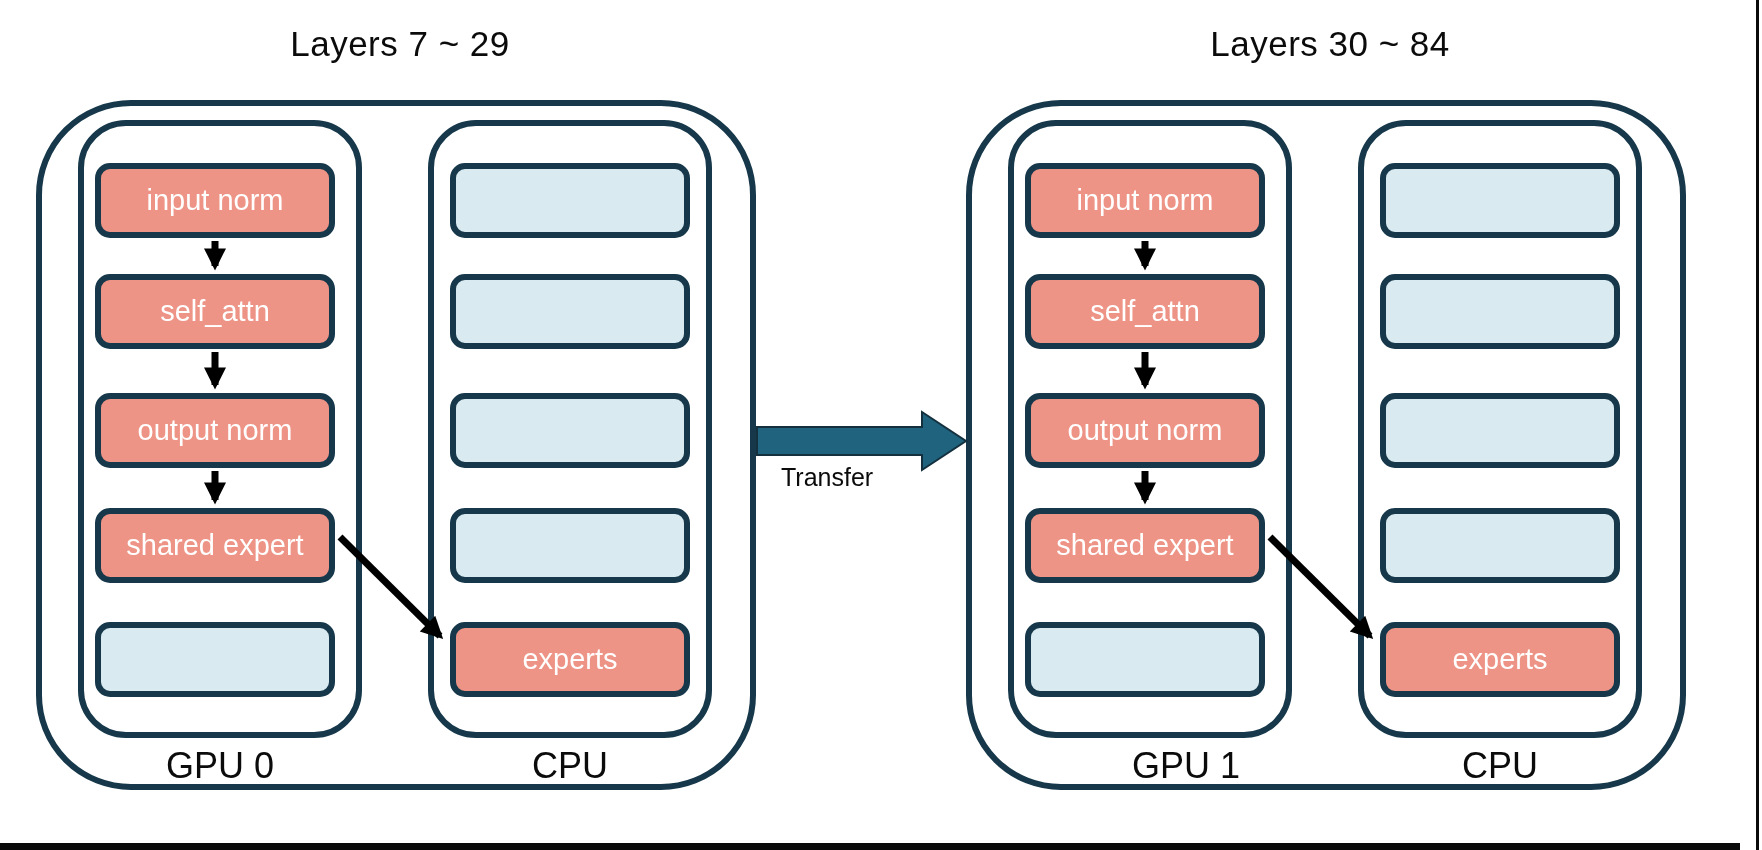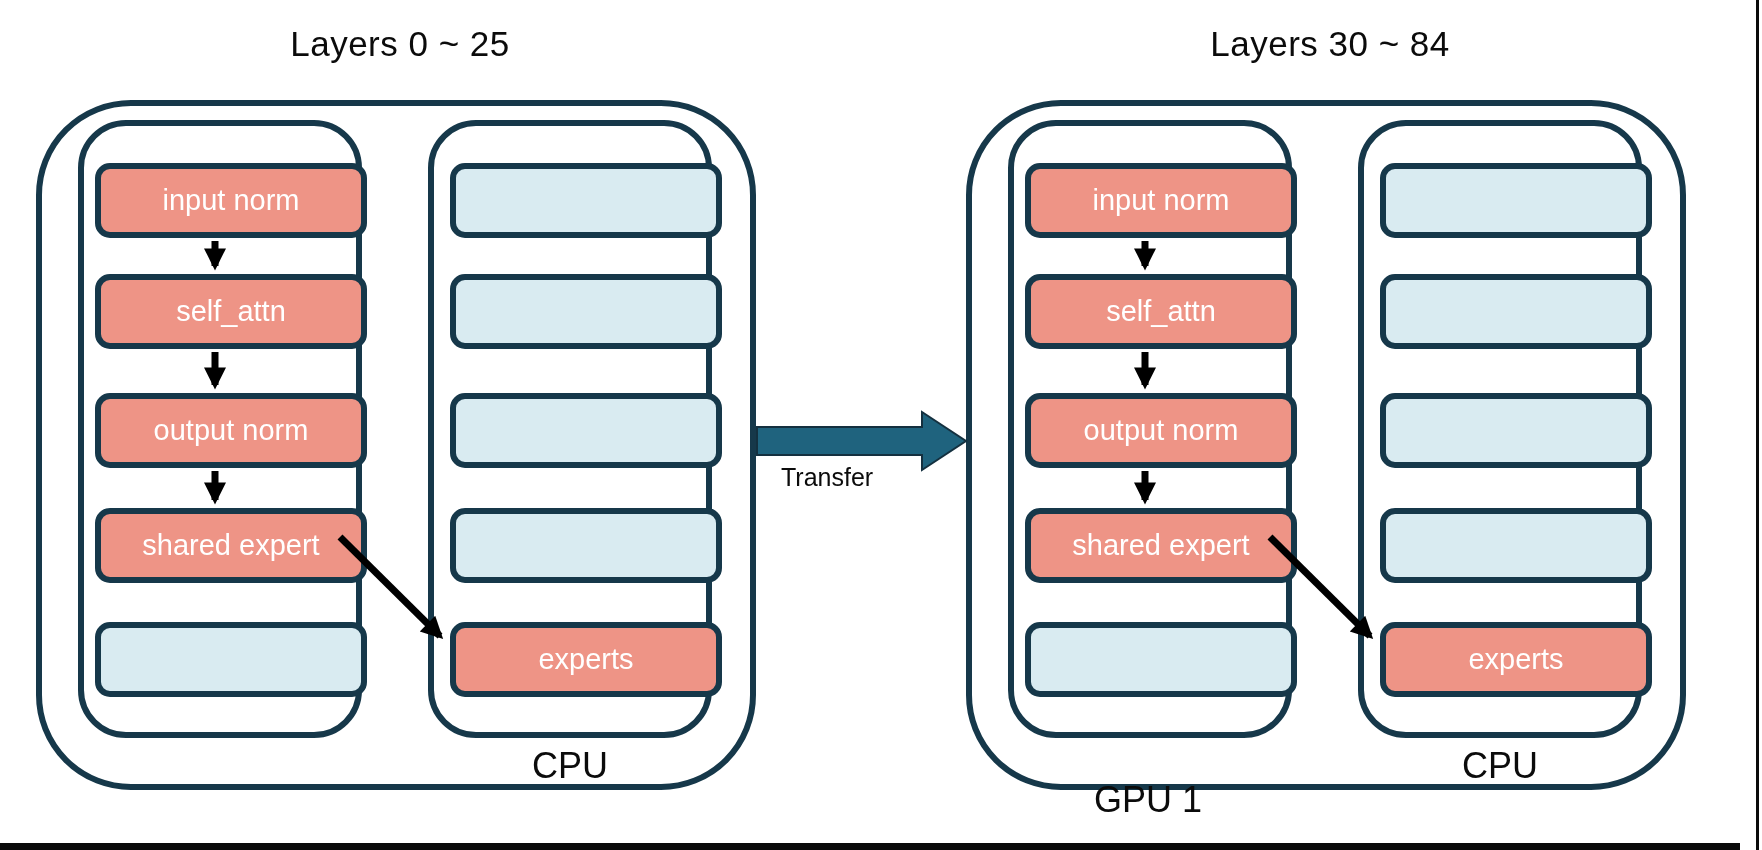--- a/index.html
+++ b/index.html
@@ -55,7 +55,7 @@
 
 <div class="canvas">
 
-  <div class="panel-title" style="left:150px;">Layers 0 ~ 25</div>
+  <div class="panel-title" style="left:150px;">Layers 7 ~ 29</div>
   <div class="outer" style="left:36px;"></div>
   <div class="column" style="left:78px;"></div>
   <div class="column" style="left:428px;"></div>

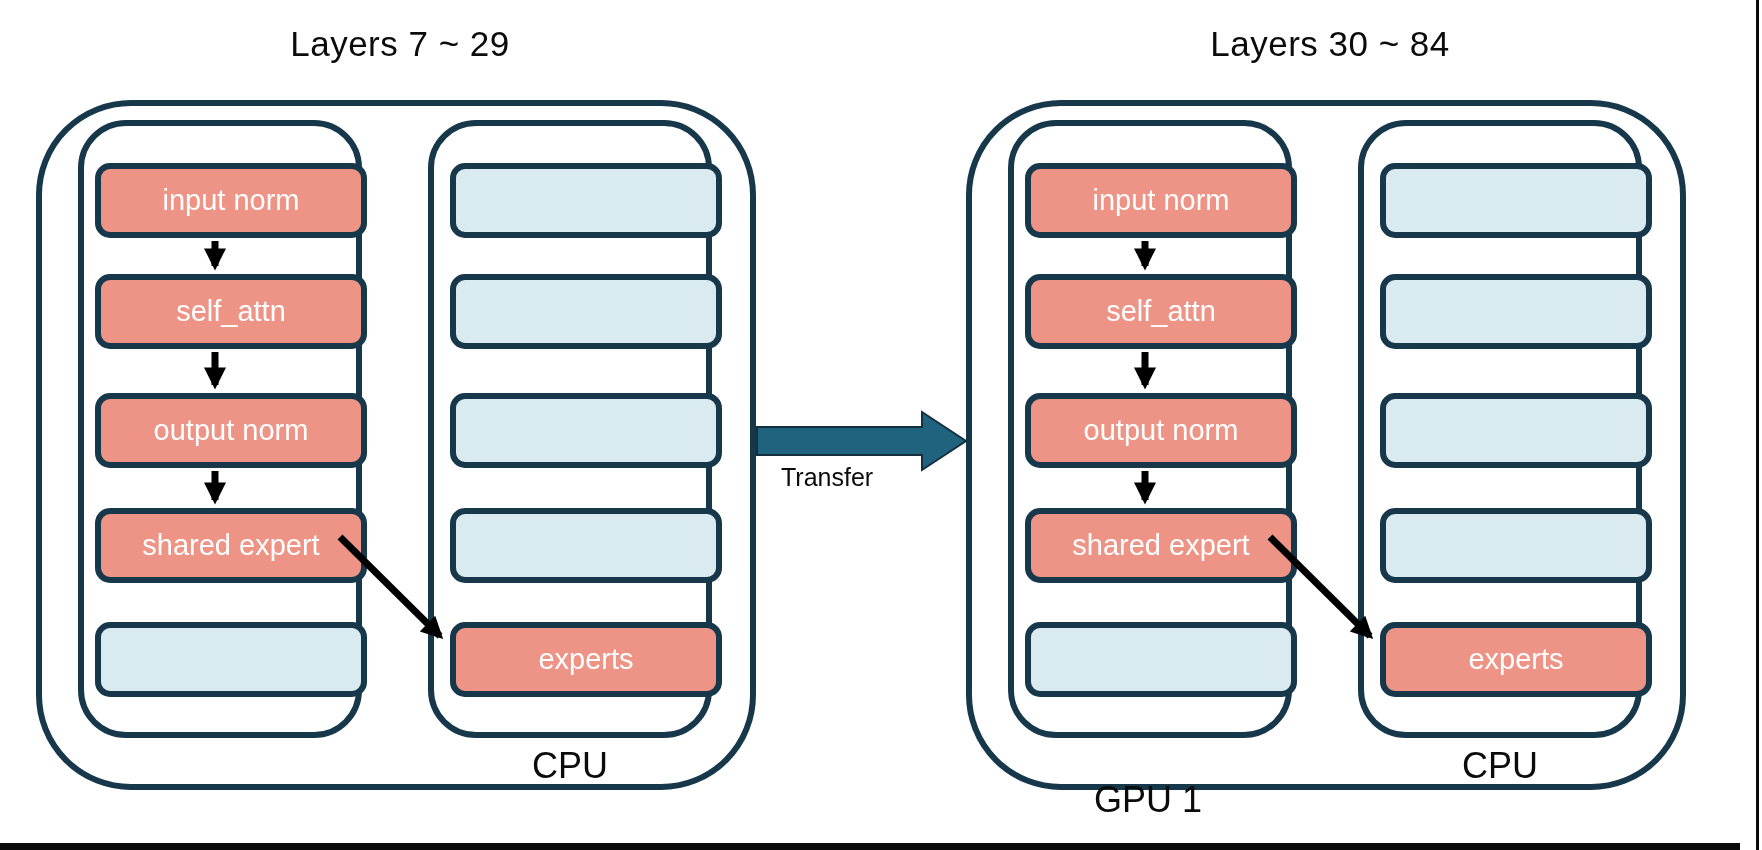--- a/index.html
+++ b/index.html
@@ -31,7 +31,7 @@
     box-sizing:border-box;background:#fff;
   }
   .nbox{
-    position:absolute;width:272px;height:75px;box-sizing:border-box;
+    position:absolute;width:240px;height:75px;box-sizing:border-box;
     border:6px solid var(--border-navy);border-radius:15px;
     display:flex;align-items:center;justify-content:center;
     font-size:29px;color:#ffffff;

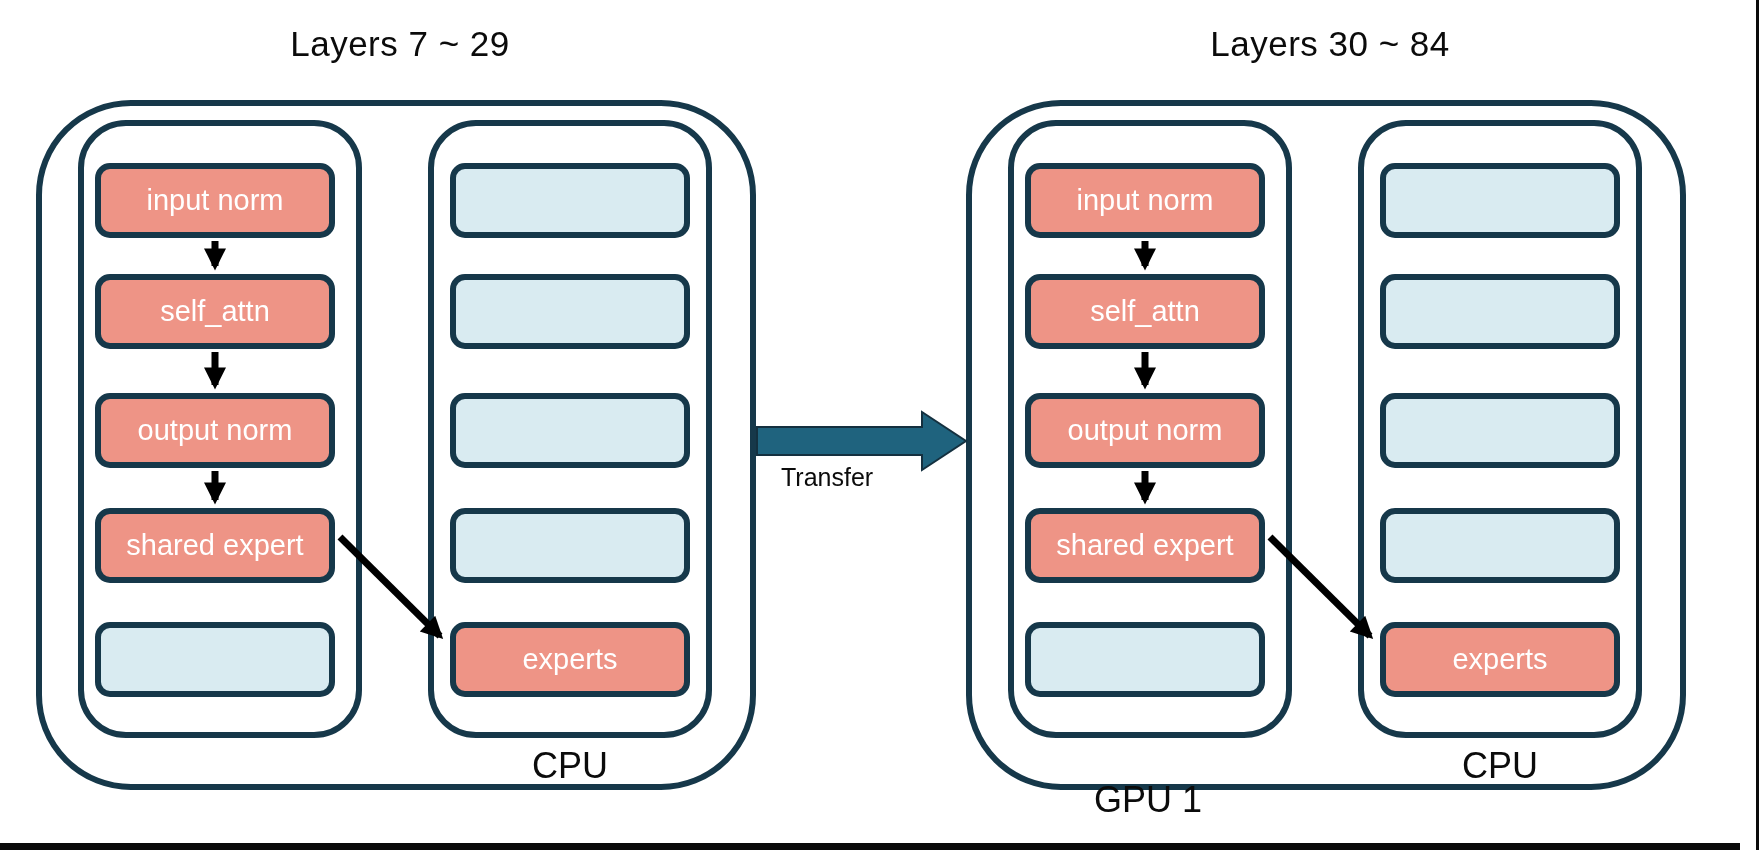--- a/index.html
+++ b/index.html
@@ -72,6 +72,7 @@
   <div class="nbox blue" style="left:450px;top:508px;"></div>
   <div class="nbox salmon" style="left:450px;top:622px;">experts</div>
 
+  <div class="col-label" style="left:120px;">GPU 0</div>
   <div class="col-label" style="left:470px;">CPU</div>
 
   <div class="panel-title" style="left:1080px;">Layers 30 ~ 84</div>

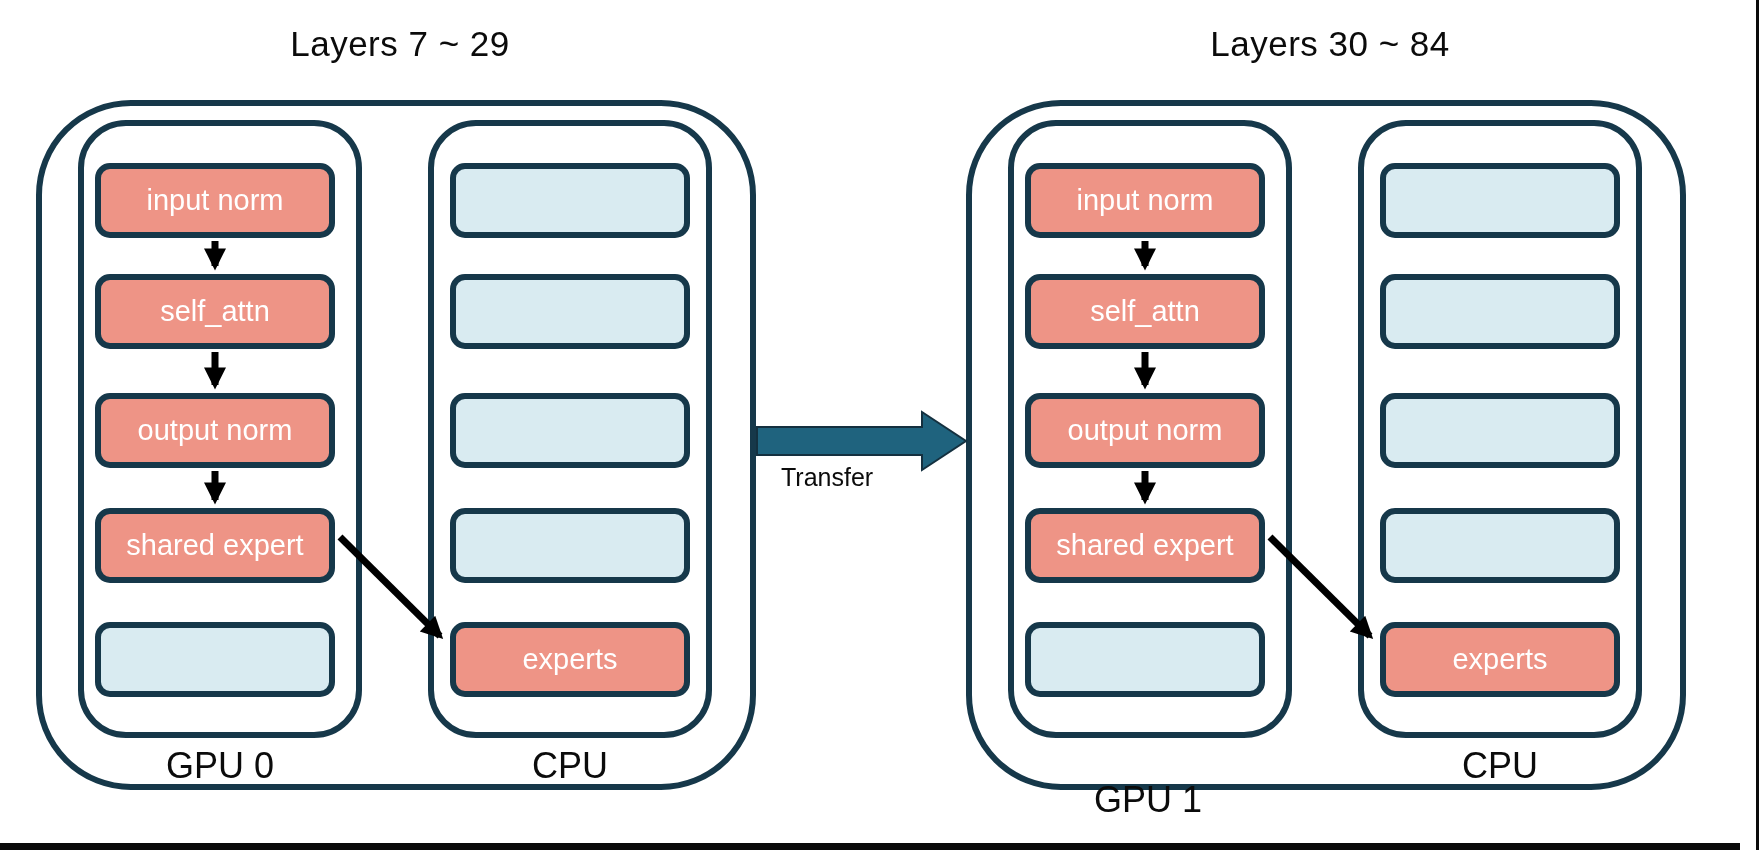--- a/index.html
+++ b/index.html
@@ -92,7 +92,7 @@
   <div class="nbox blue" style="left:1380px;top:508px;"></div>
   <div class="nbox salmon" style="left:1380px;top:622px;">experts</div>
 
-  <div class="col-label" style="left:1048px;margin-top:34px;">GPU 1</div>
+  <div class="col-label" style="left:1086px;">GPU 1</div>
   <div class="col-label" style="left:1400px;">CPU</div>
 
   <div class="transfer-text">

